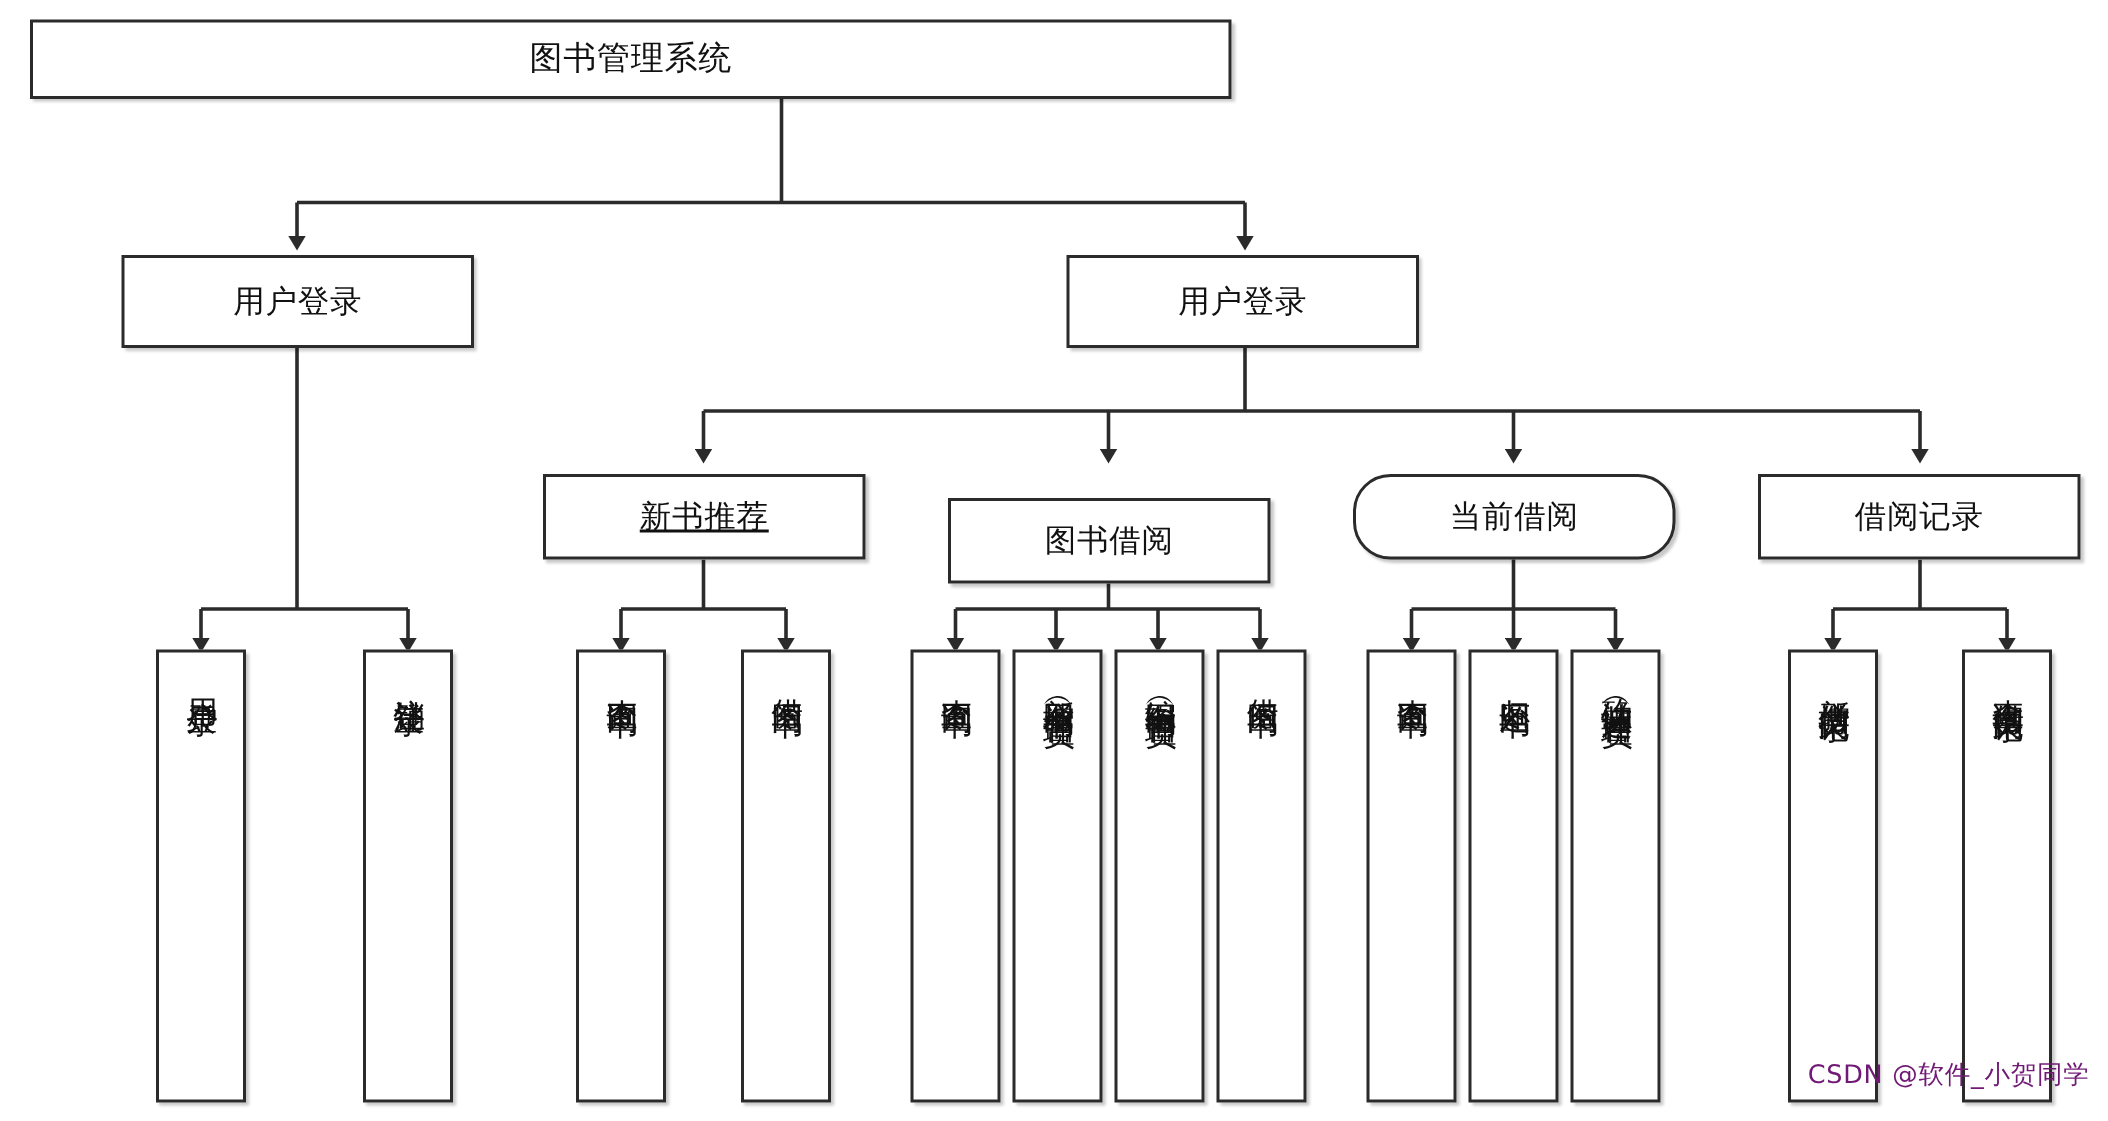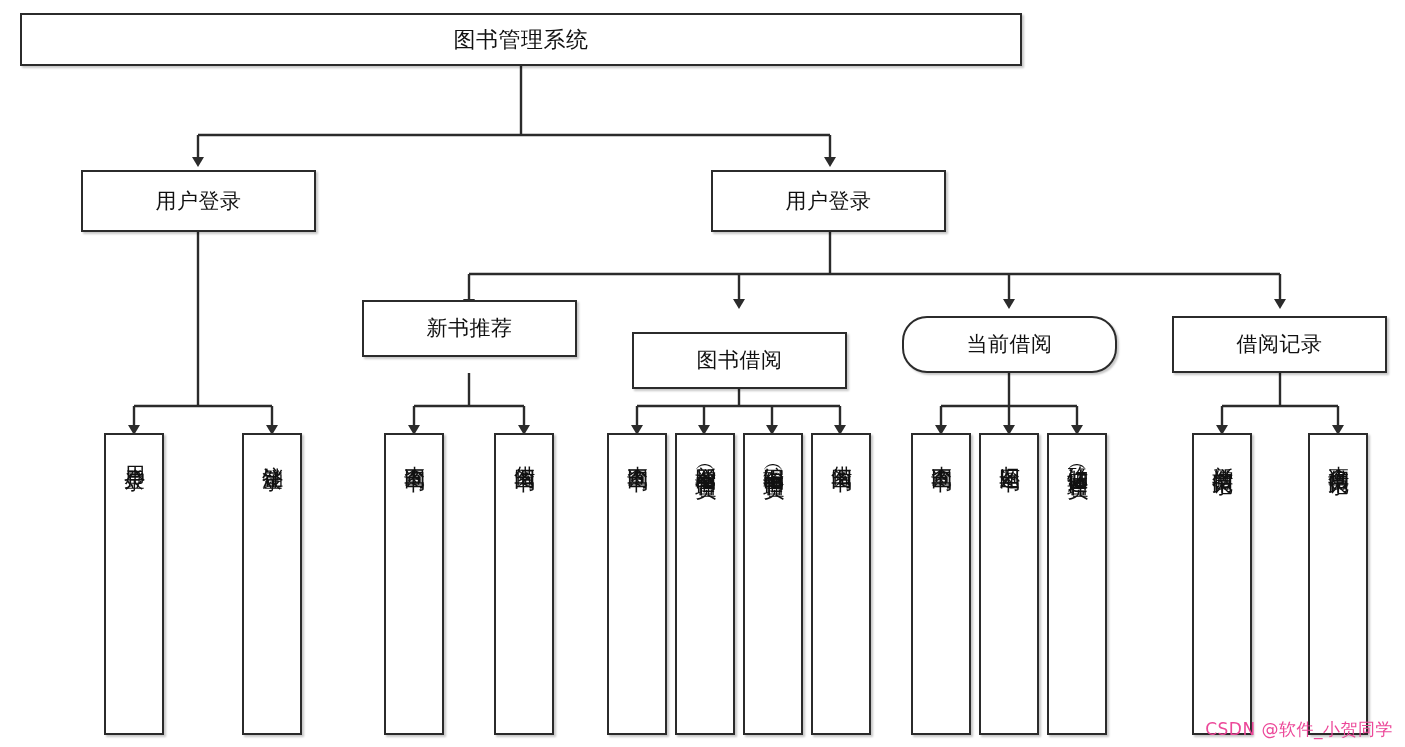--- a/index.html
+++ b/index.html
@@ -124,7 +124,7 @@
     </g>
   </svg>
 
-  <div class="node root" style="left:20px; top:13px; width:1002px; height:53px;text-align:center;">
+  <div class="node root" style="left:20px; top:13px; width:801px; height:53px;text-align:center;">
     <span class="label">图书管理系统</span>
   </div>
 

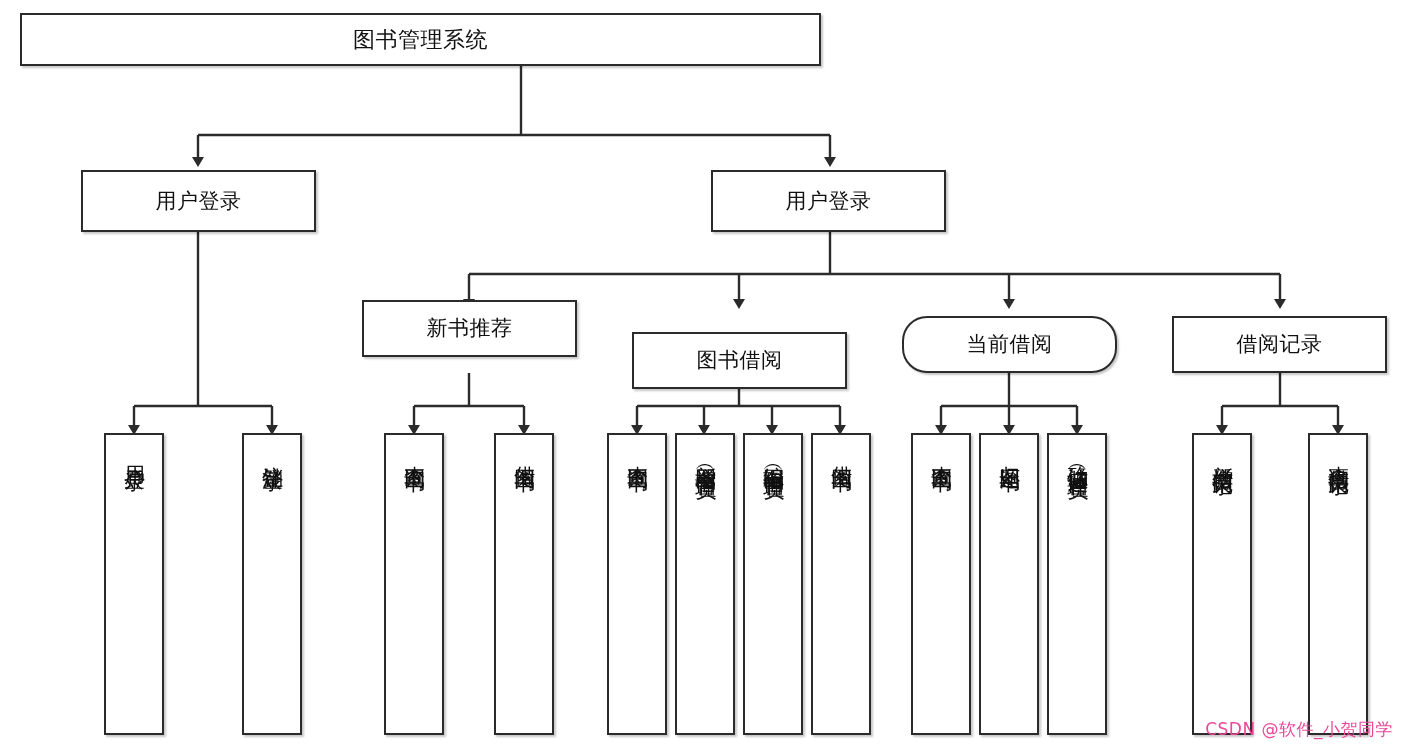--- a/index.html
+++ b/index.html
@@ -135,7 +135,7 @@
     <span class="label">用户登录</span>
   </div>
 
-  <div class="node" style="left:362px; top:300px; width:215px; height:57px;">
+  <div class="node" style="left:362px; top:316px; width:215px; height:57px;text-decoration:underline;">
     <span class="label">新书推荐</span>
   </div>
   <div class="node" style="left:632px; top:332px; width:215px; height:57px;">

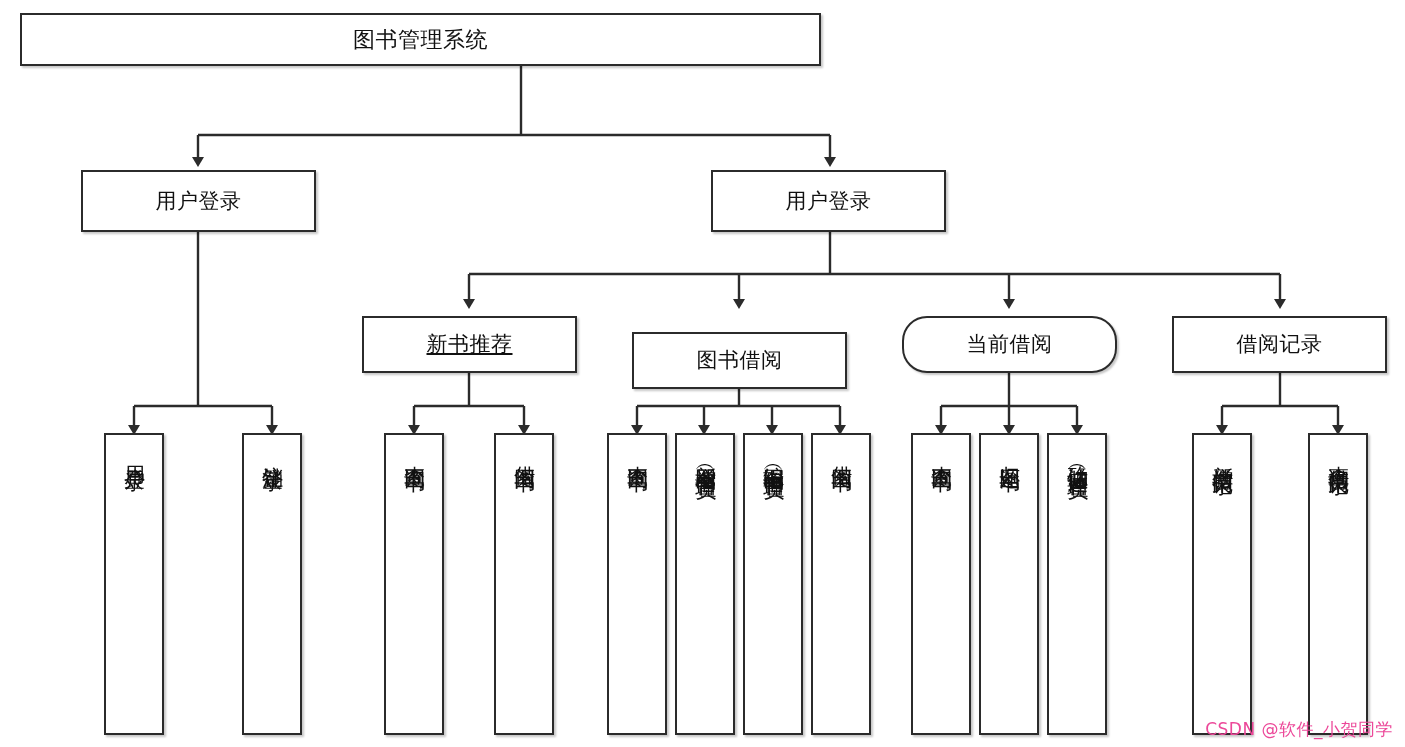--- a/index.html
+++ b/index.html
@@ -61,9 +61,9 @@
   .watermark {
     position: absolute;
     right: 12px;
-    bottom: 6px;
+    bottom: 19px;
     font-size: 17px;
-    color: #ec4899;
+    color: #701a75;
     letter-spacing: 0.5px;
     z-index: 3;
     white-space: nowrap;

